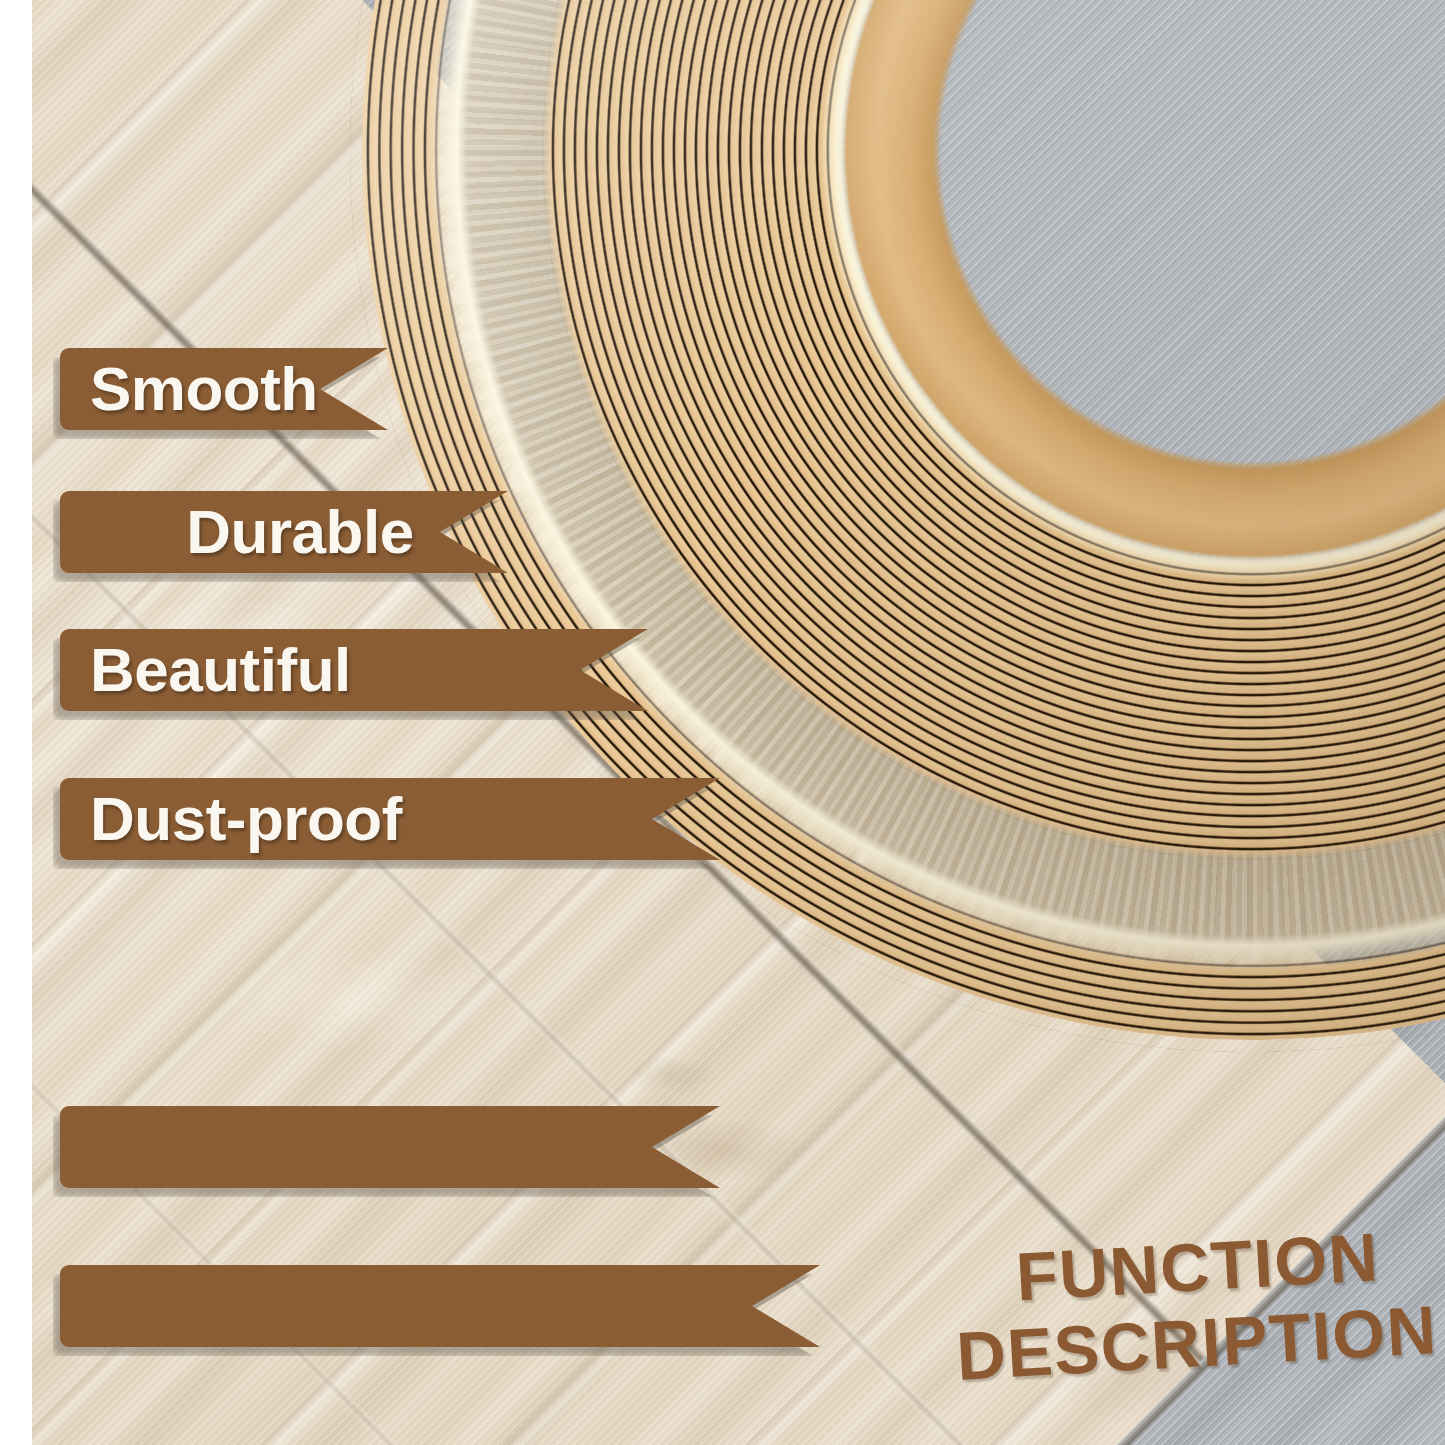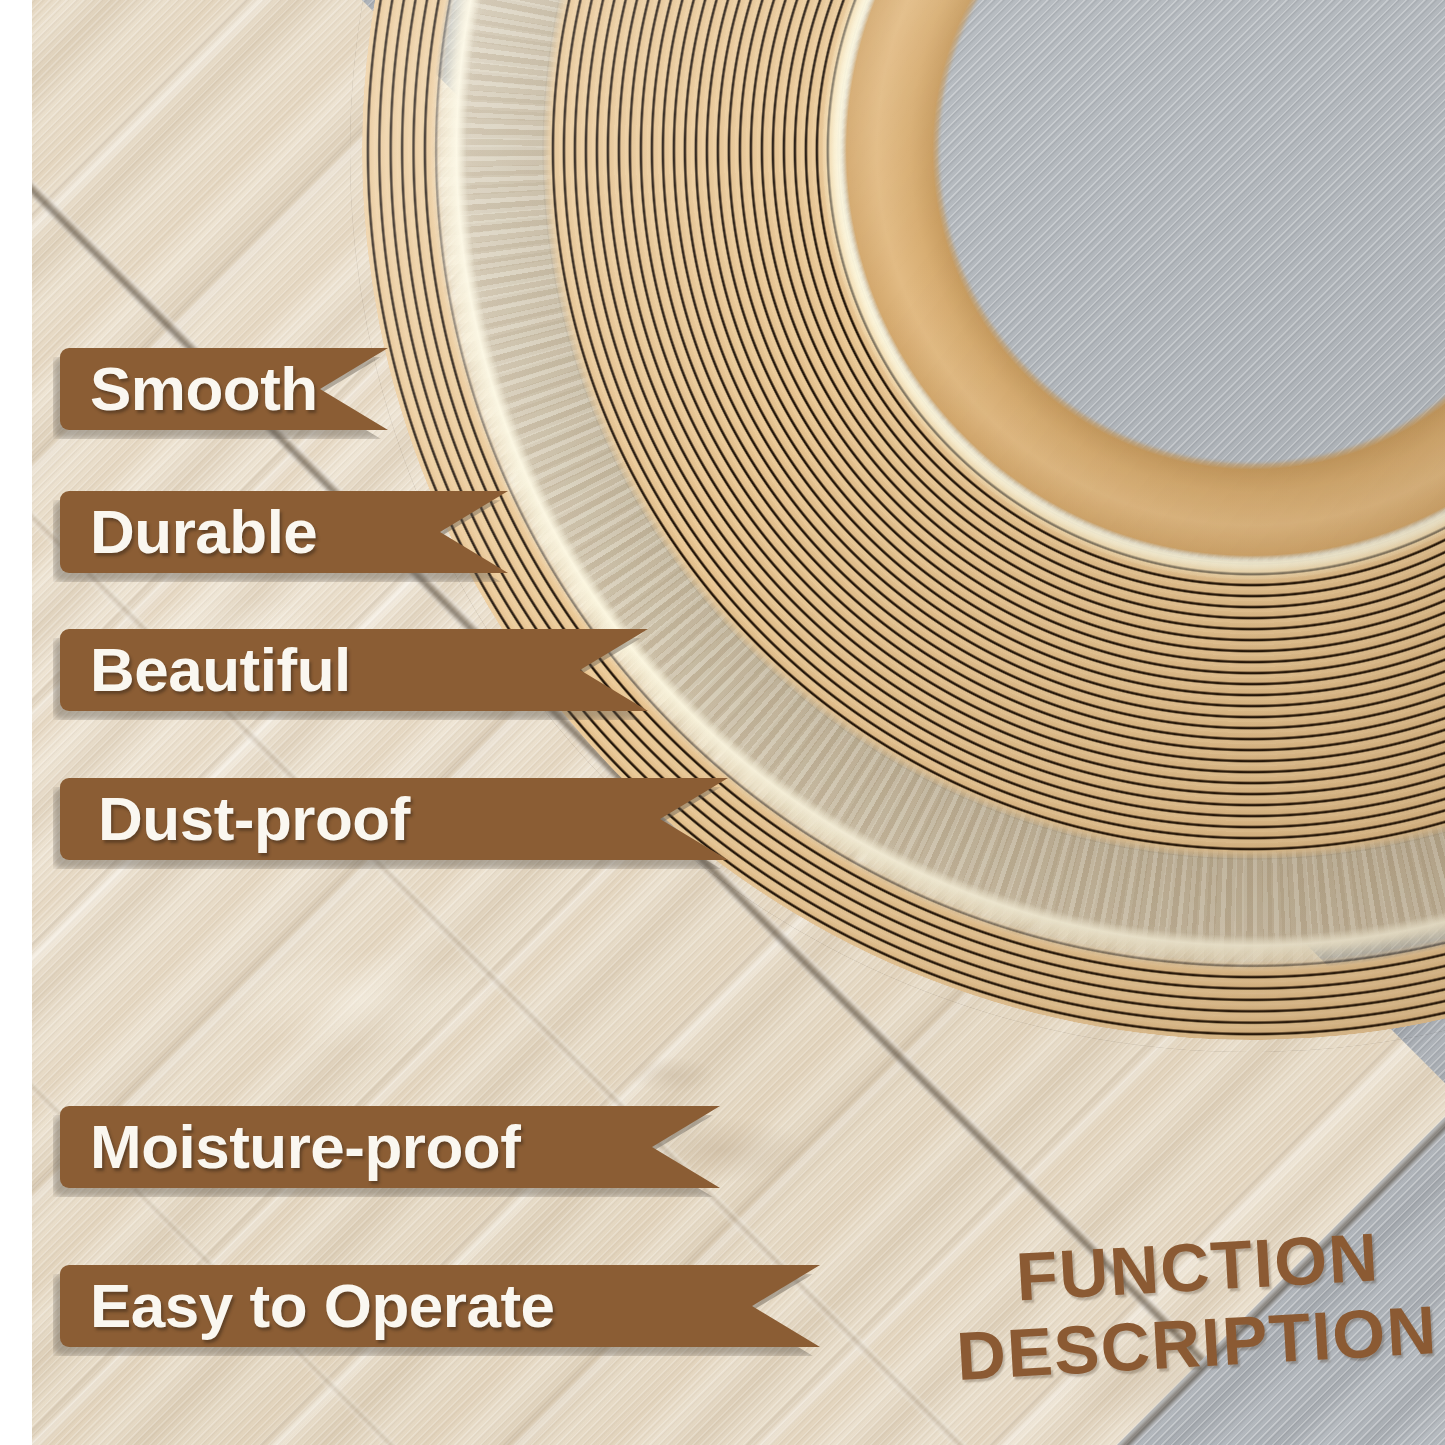--- a/index.html
+++ b/index.html
@@ -405,7 +405,7 @@
         <div class="ribbon-shape"></div>
         <div class="ribbon-label">Smooth</div>
       </div>
-      <div class="ribbon" style="top: 491px; width: 450px;">
+      <div class="ribbon" style="top: 491px; width: 450px; justify-content: center;">
         <div class="ribbon-shadow"></div>
         <div class="ribbon-shape"></div>
         <div class="ribbon-label">Durable</div>

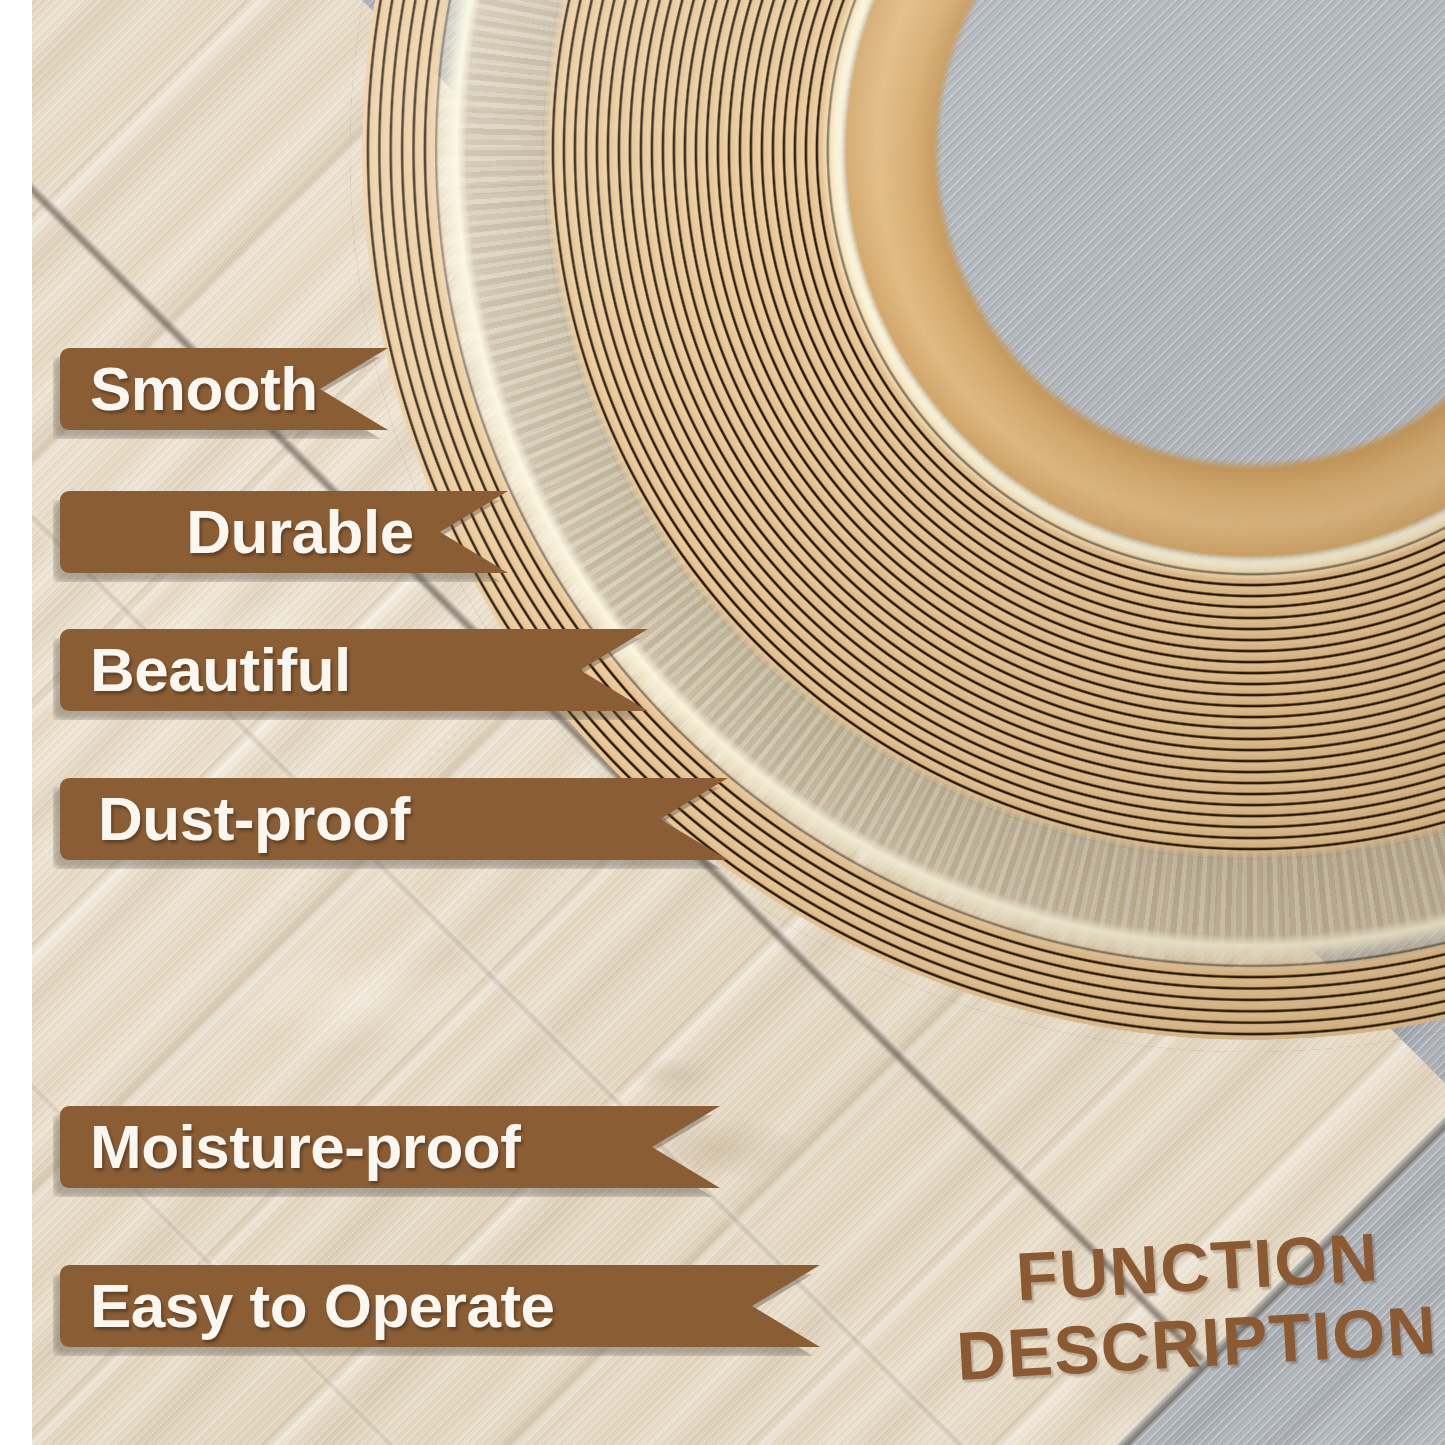--- a/index.html
+++ b/index.html
@@ -415,7 +415,7 @@
         <div class="ribbon-shape"></div>
         <div class="ribbon-label">Beautiful</div>
       </div>
-      <div class="ribbon" style="top: 778px; width: 662px; padding-left: 8px;">
+      <div class="ribbon" style="top: 778px; width: 662px;">
         <div class="ribbon-shadow"></div>
         <div class="ribbon-shape"></div>
         <div class="ribbon-label">Dust-proof</div>

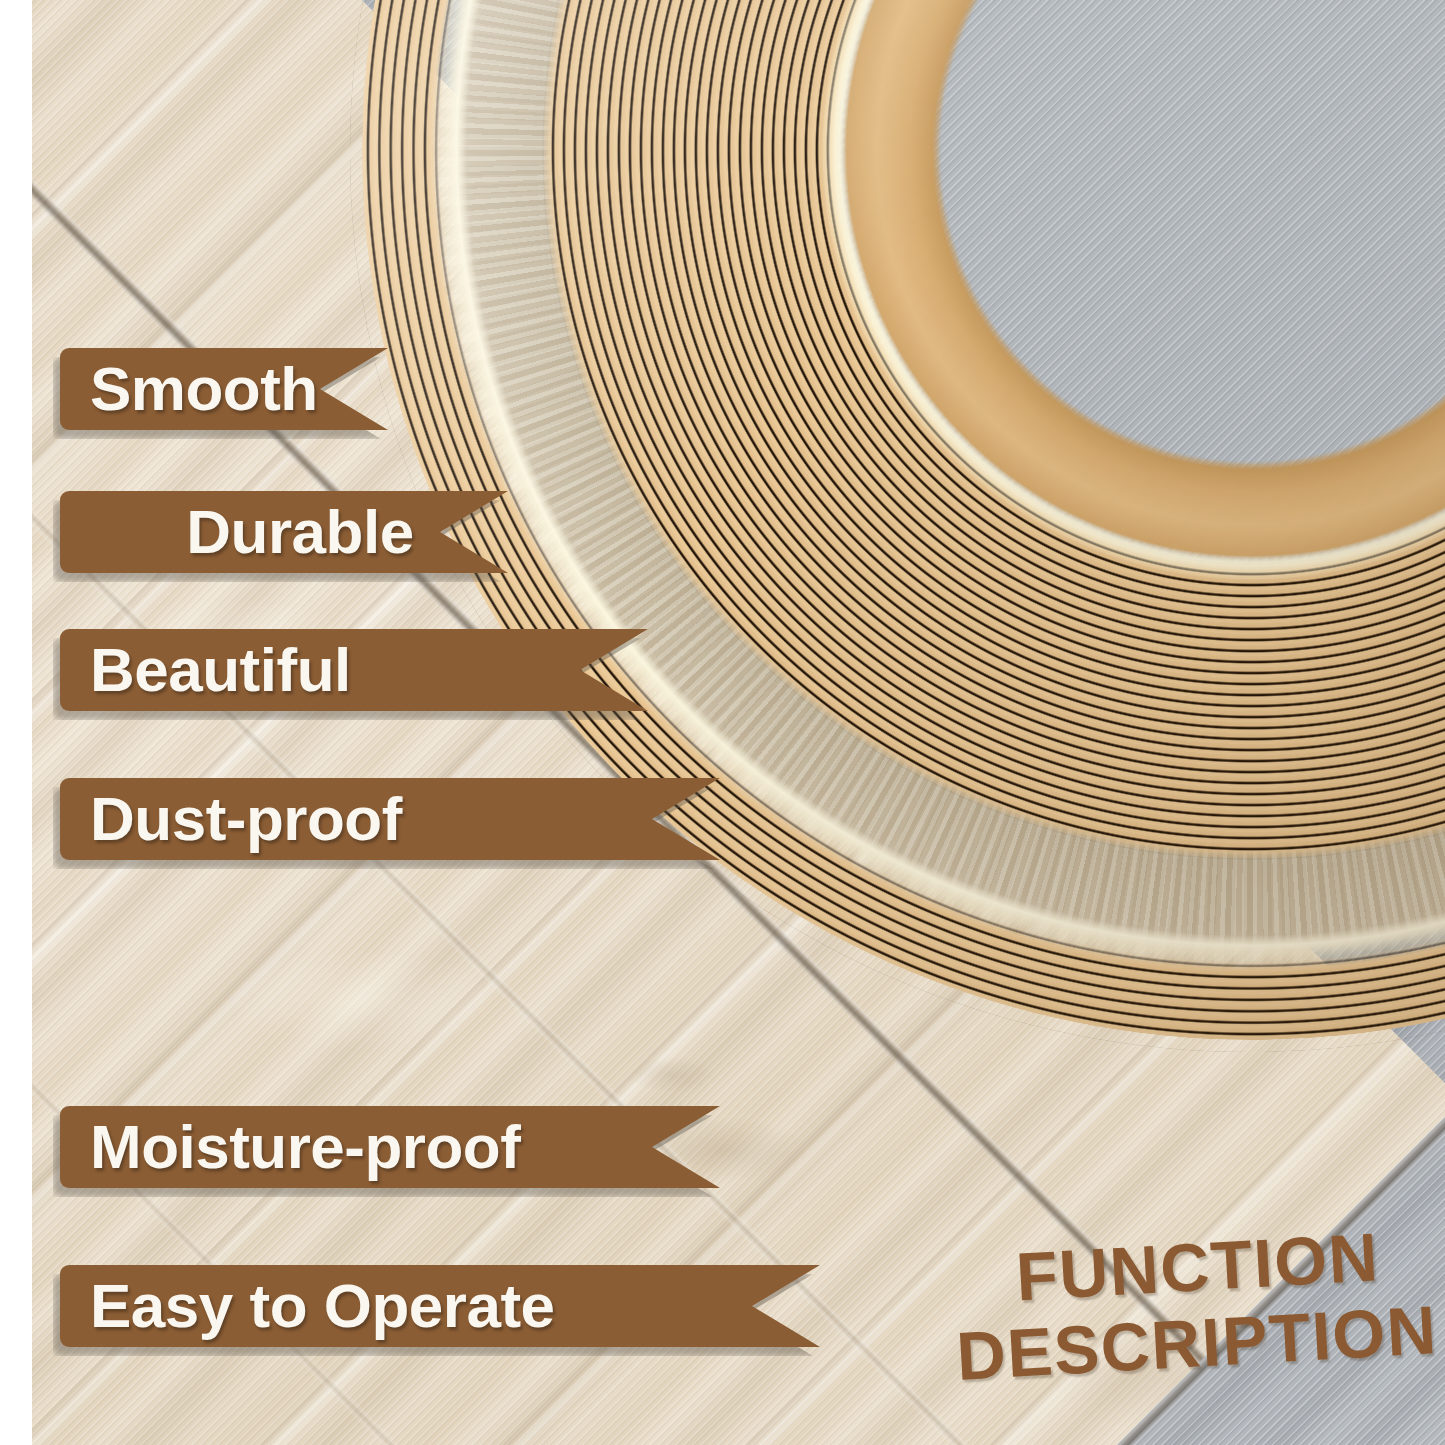--- a/index.html
+++ b/index.html
@@ -423,7 +423,6 @@
       <div class="ribbon" style="top: 1106px; width: 662px;">
         <div class="ribbon-shadow"></div>
         <div class="ribbon-shape"></div>
-        <div class="ribbon-label">Moisture-proof</div>
       </div>
       <div class="ribbon" style="top: 1265px; width: 762px;">
         <div class="ribbon-shadow"></div>

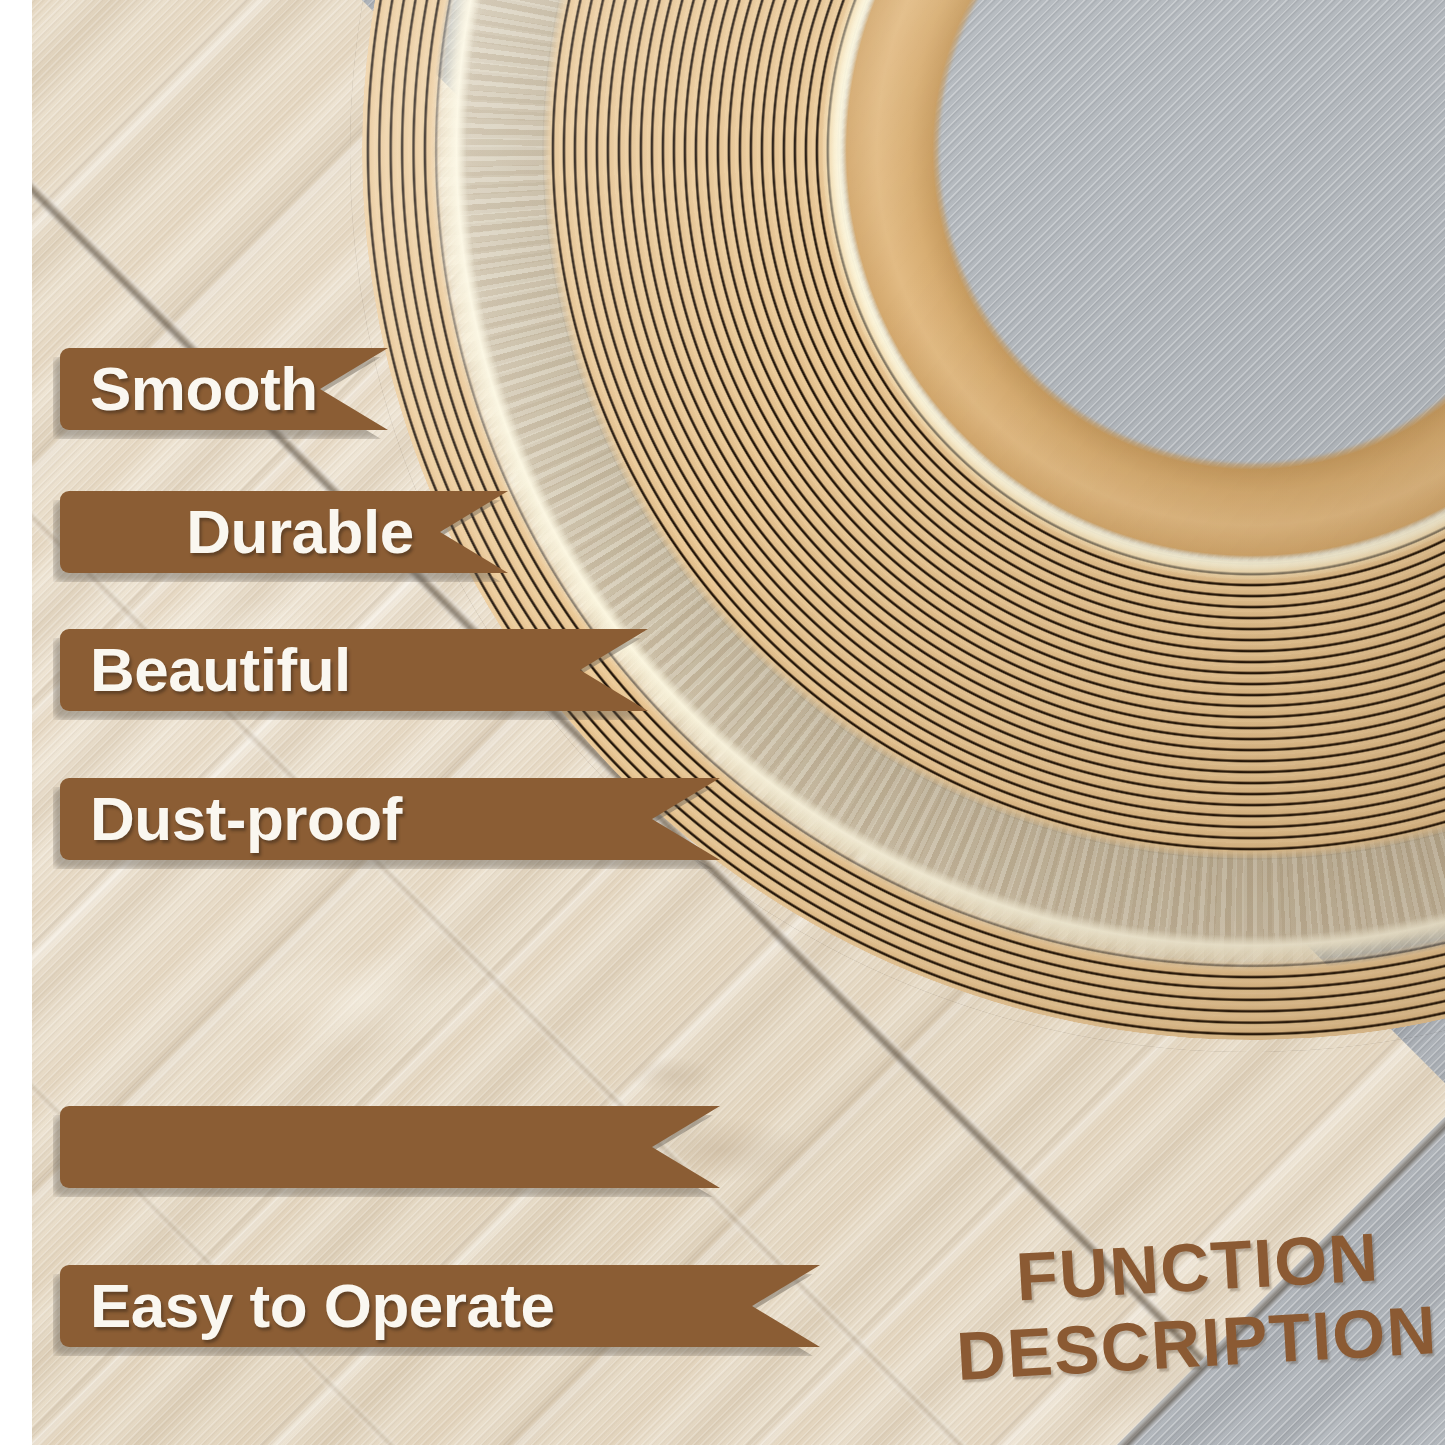--- a/index.html
+++ b/index.html
@@ -427,7 +427,6 @@
       <div class="ribbon" style="top: 1265px; width: 762px;">
         <div class="ribbon-shadow"></div>
         <div class="ribbon-shape"></div>
-        <div class="ribbon-label">Easy to Operate</div>
       </div>
     </div>
 

